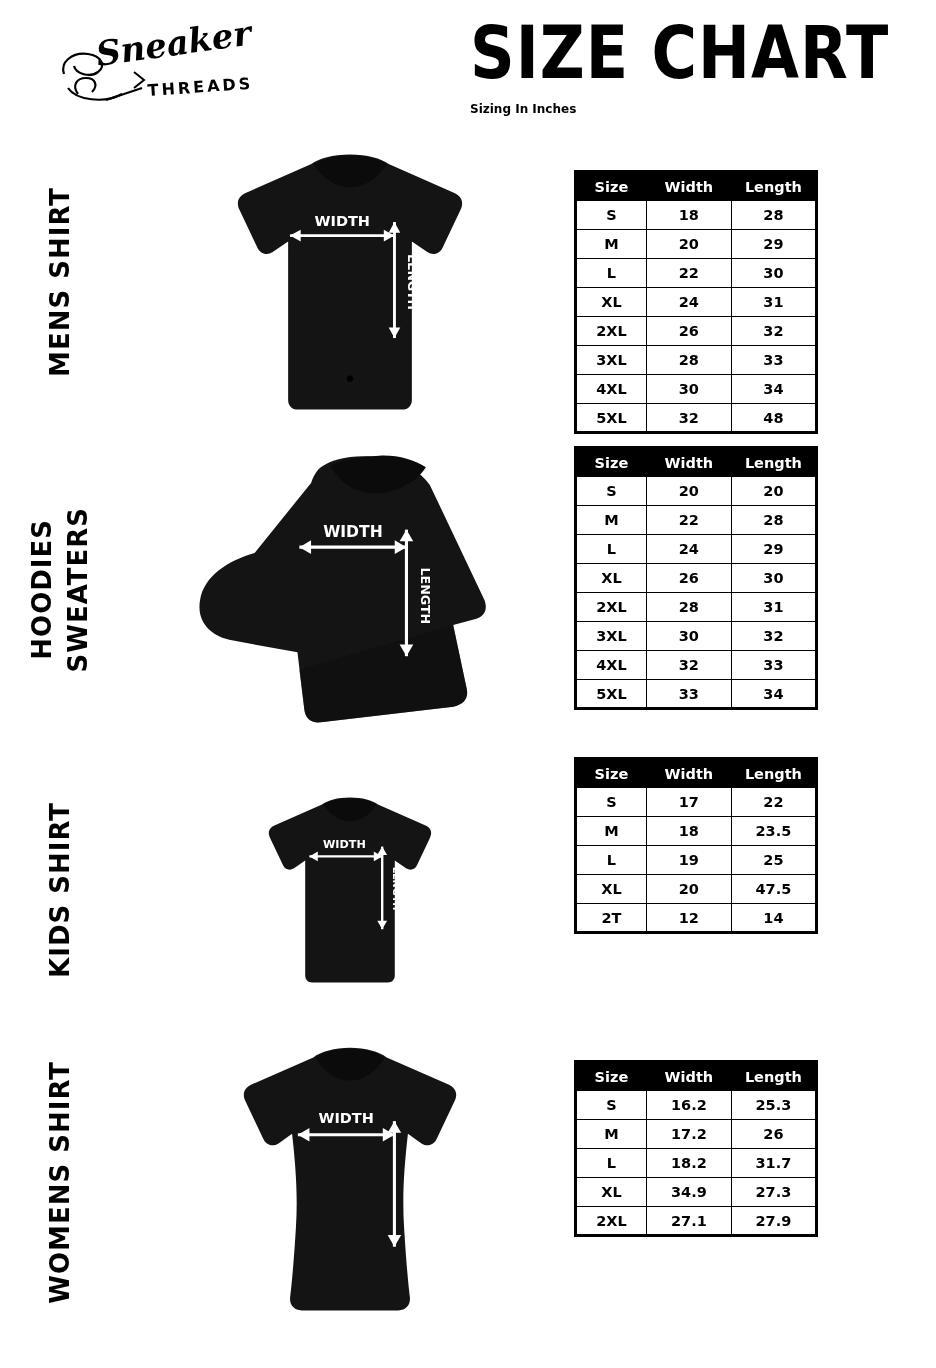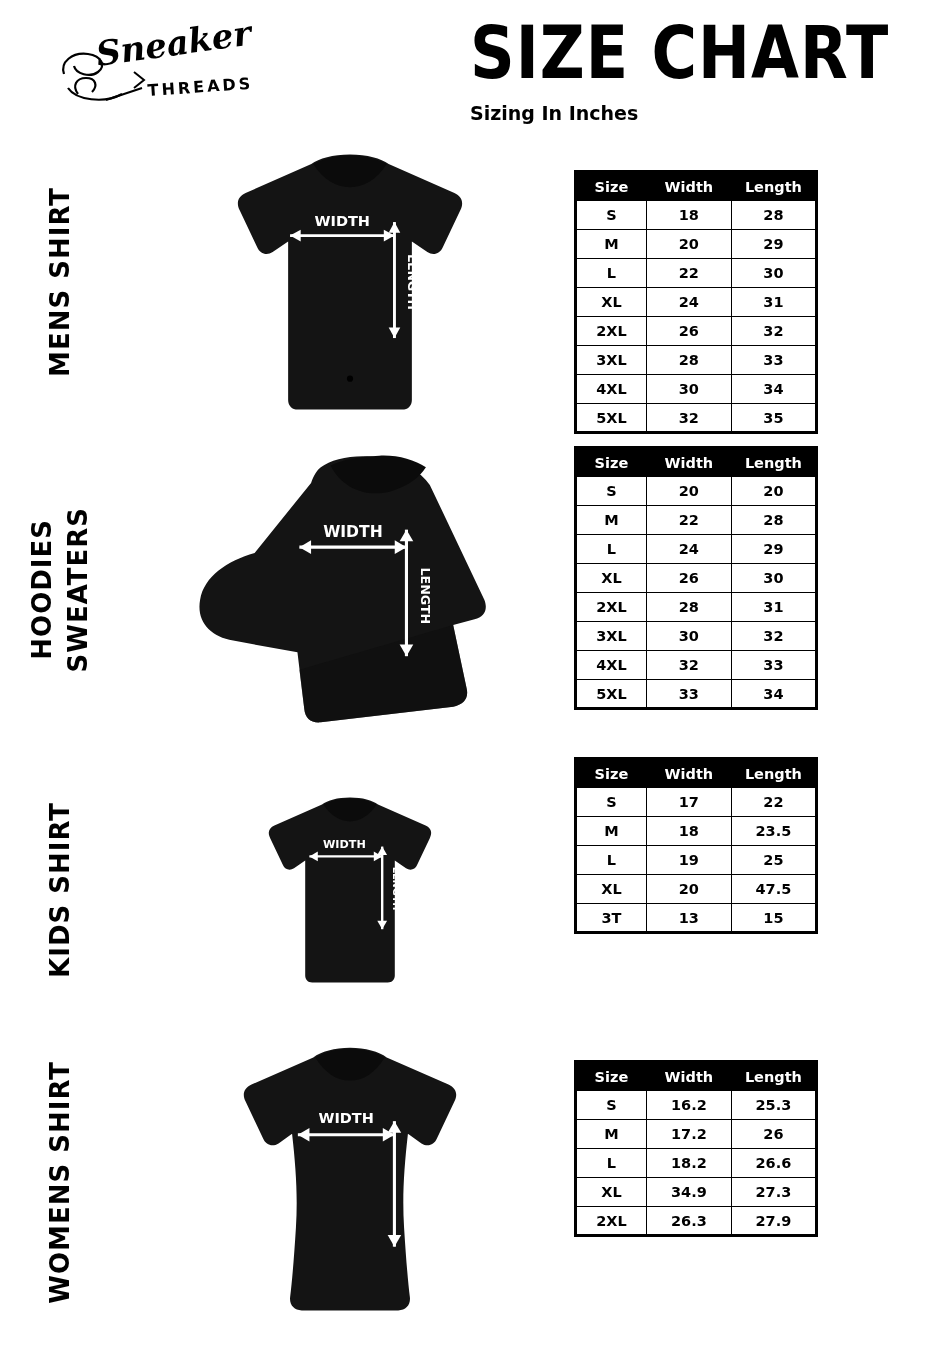--- a/index.html
+++ b/index.html
@@ -52,7 +52,7 @@
     margin-top: 22px;
     font-family: "DejaVu Sans", sans-serif;
     font-weight: 700;
-    font-size: 19px;
+    font-size: 12px;
     color: #000;
   }
 

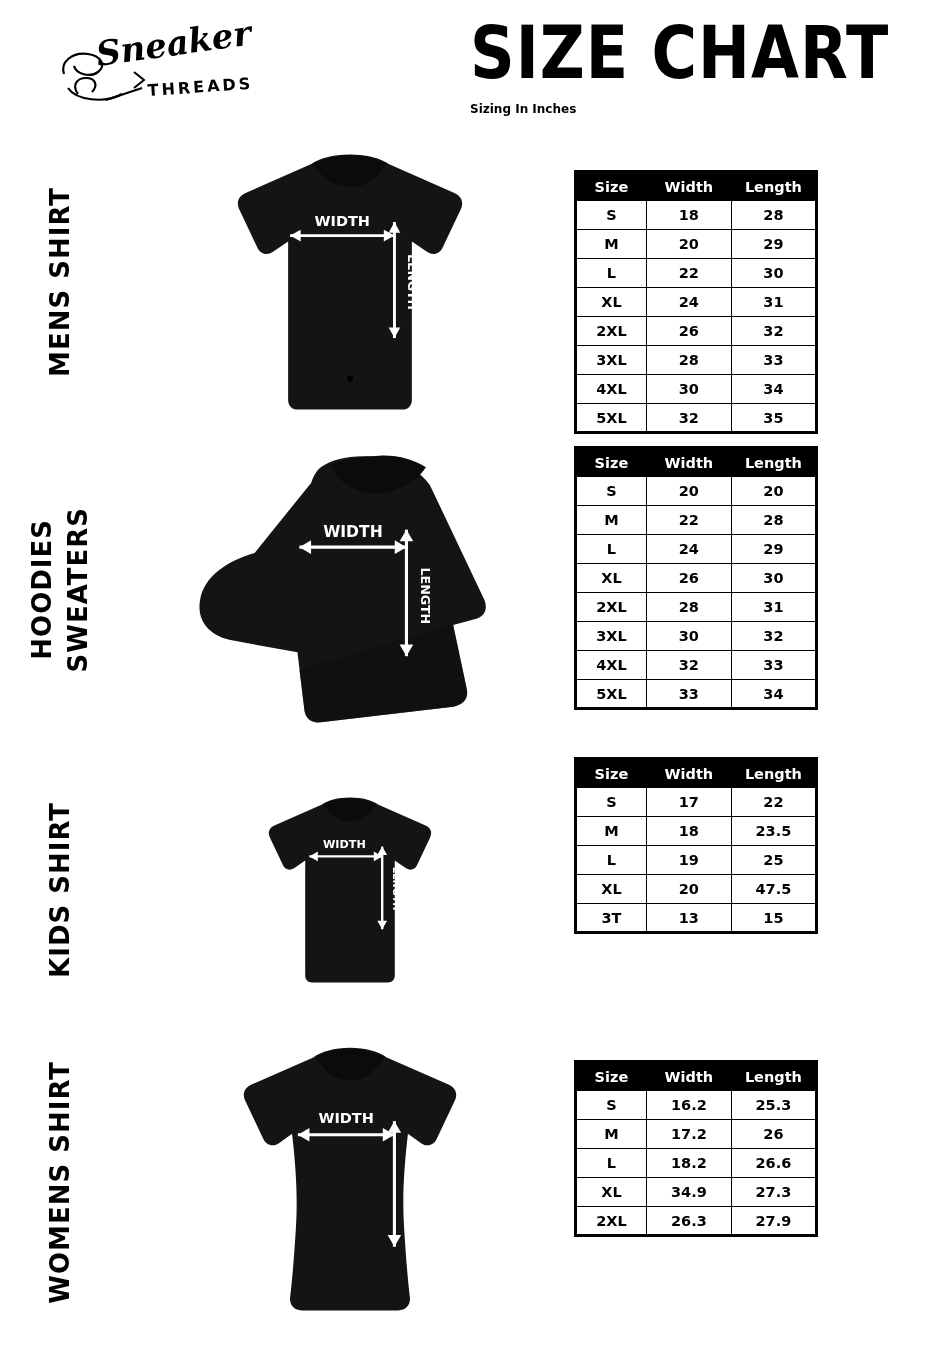--- a/index.html
+++ b/index.html
@@ -253,7 +253,7 @@
         <tr>
             <td class="size-col">5XL</td>
             <td class="w-col">32</td>
-            <td class="l-col">35</td>
+            <td class="l-col">48</td>
           </tr>
       </tbody>
     </table>

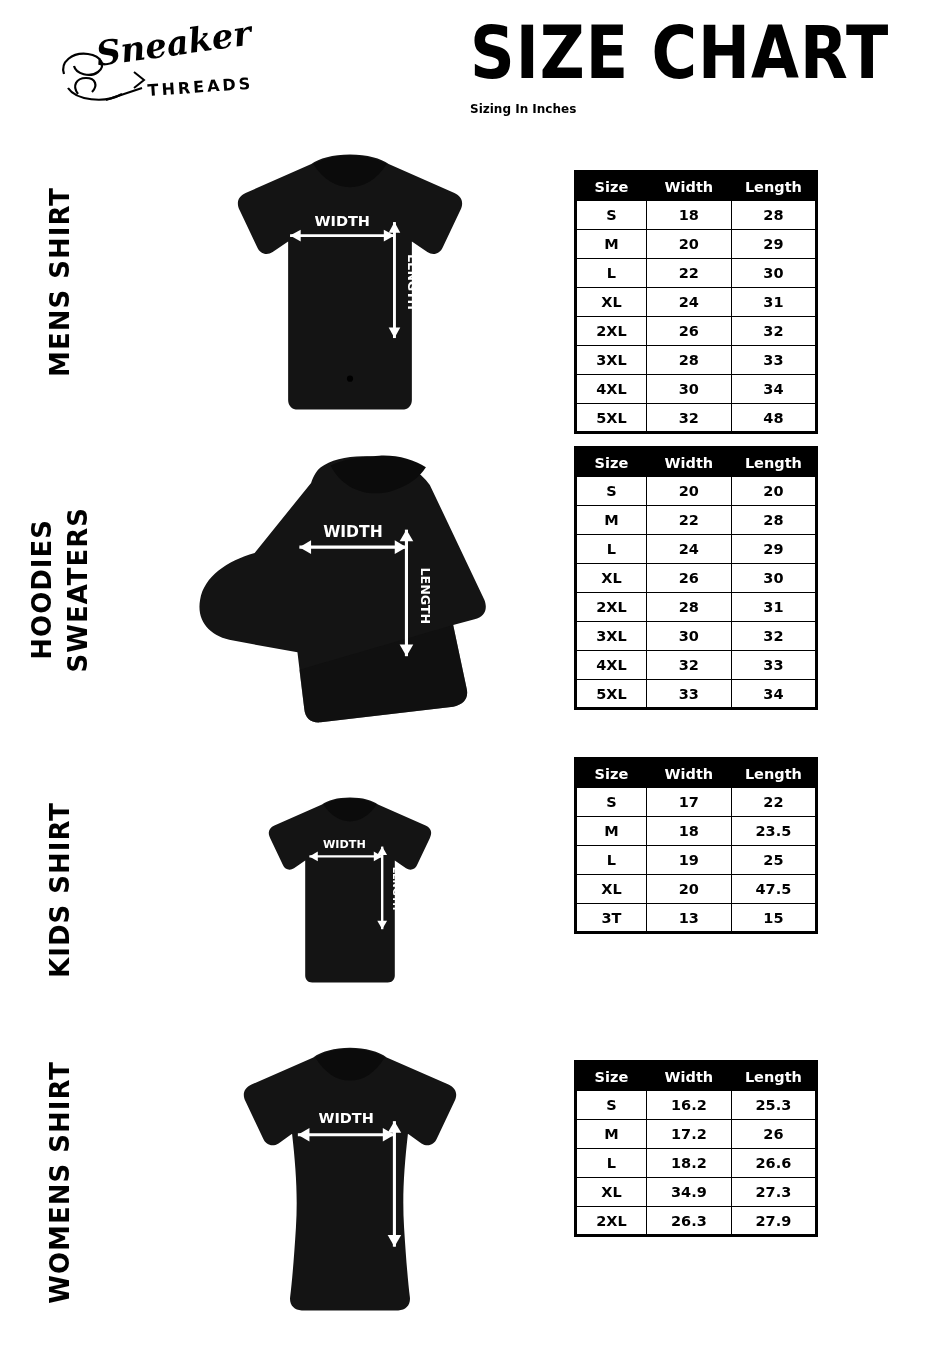--- a/index.html
+++ b/index.html
@@ -402,6 +402,11 @@
             <td class="l-col">47.5</td>
           </tr>
         <tr>
+            <td class="size-col">2T</td>
+            <td class="w-col">12</td>
+            <td class="l-col">14</td>
+          </tr>
+        <tr>
             <td class="size-col">3T</td>
             <td class="w-col">13</td>
             <td class="l-col">15</td>

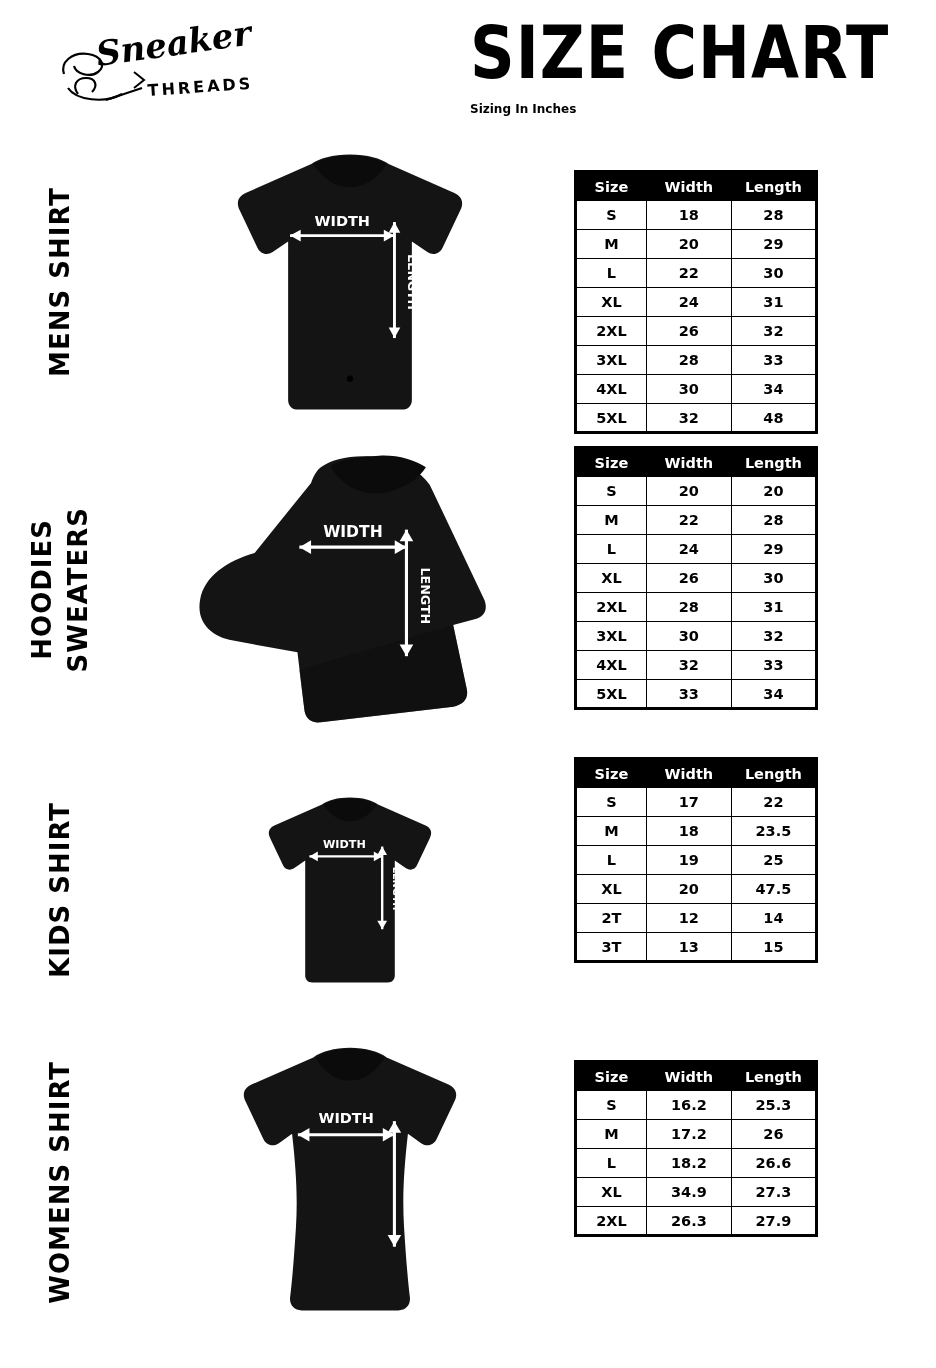--- a/index.html
+++ b/index.html
@@ -406,11 +406,6 @@
             <td class="w-col">12</td>
             <td class="l-col">14</td>
           </tr>
-        <tr>
-            <td class="size-col">3T</td>
-            <td class="w-col">13</td>
-            <td class="l-col">15</td>
-          </tr>
       </tbody>
     </table>
   </div>

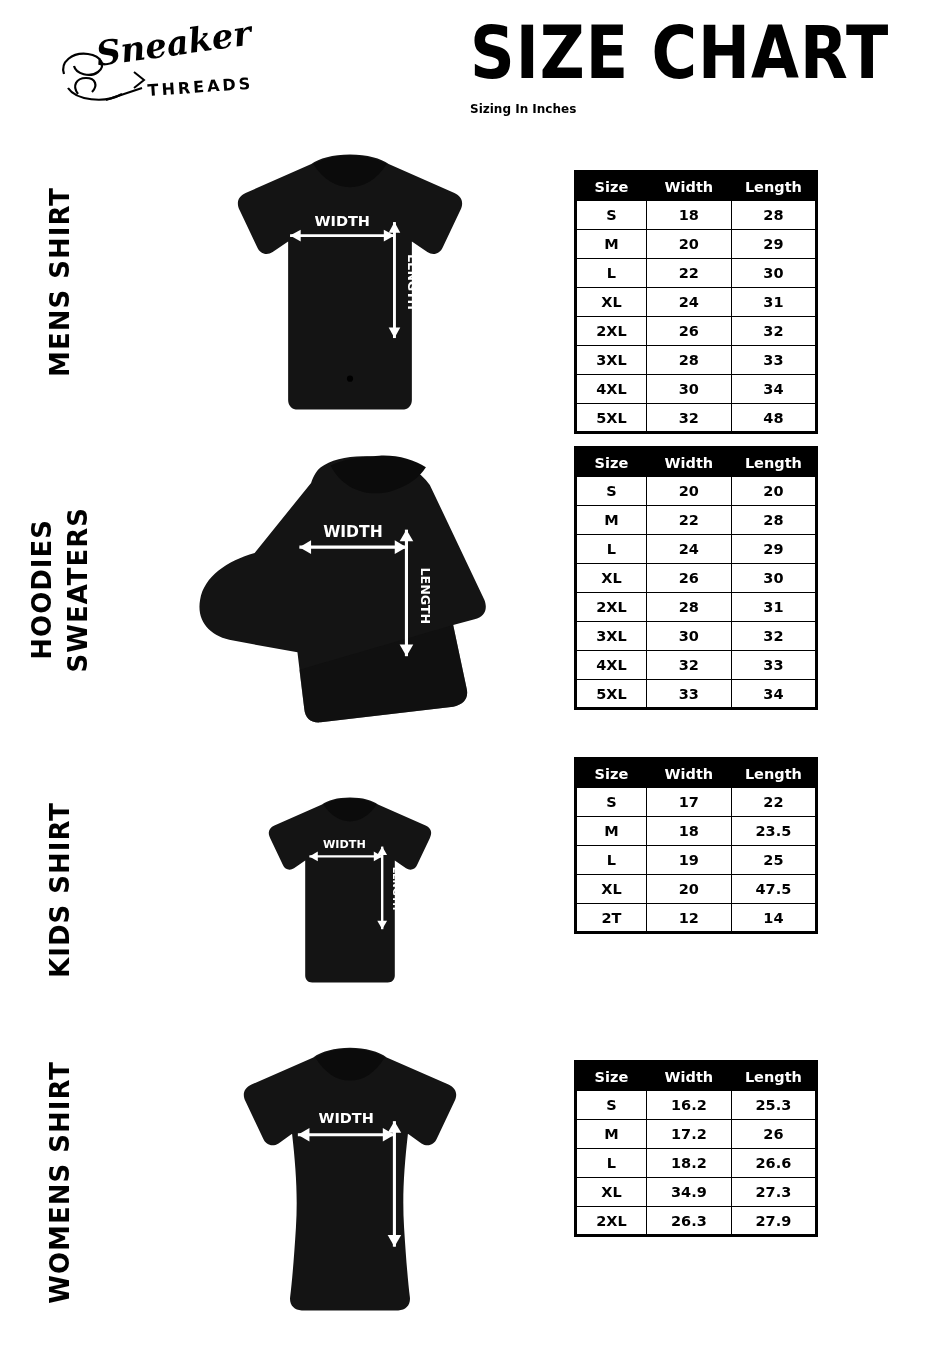--- a/index.html
+++ b/index.html
@@ -462,7 +462,7 @@
         <tr>
             <td class="size-col">L</td>
             <td class="w-col">18.2</td>
-            <td class="l-col">26.6</td>
+            <td class="l-col">31.7</td>
           </tr>
         <tr>
             <td class="size-col">XL</td>

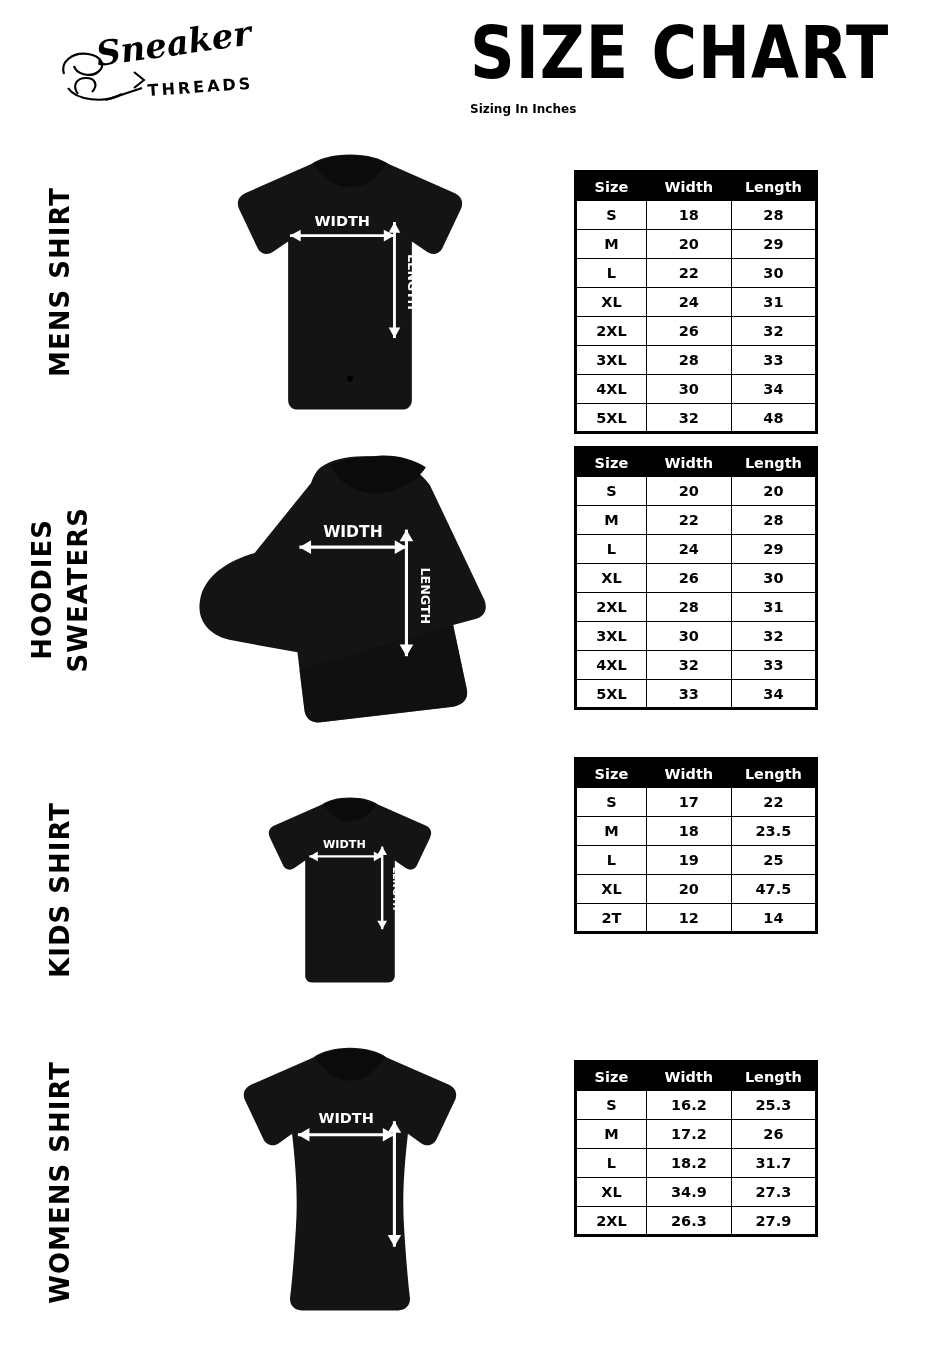--- a/index.html
+++ b/index.html
@@ -471,7 +471,7 @@
           </tr>
         <tr>
             <td class="size-col">2XL</td>
-            <td class="w-col">26.3</td>
+            <td class="w-col">27.1</td>
             <td class="l-col">27.9</td>
           </tr>
       </tbody>

